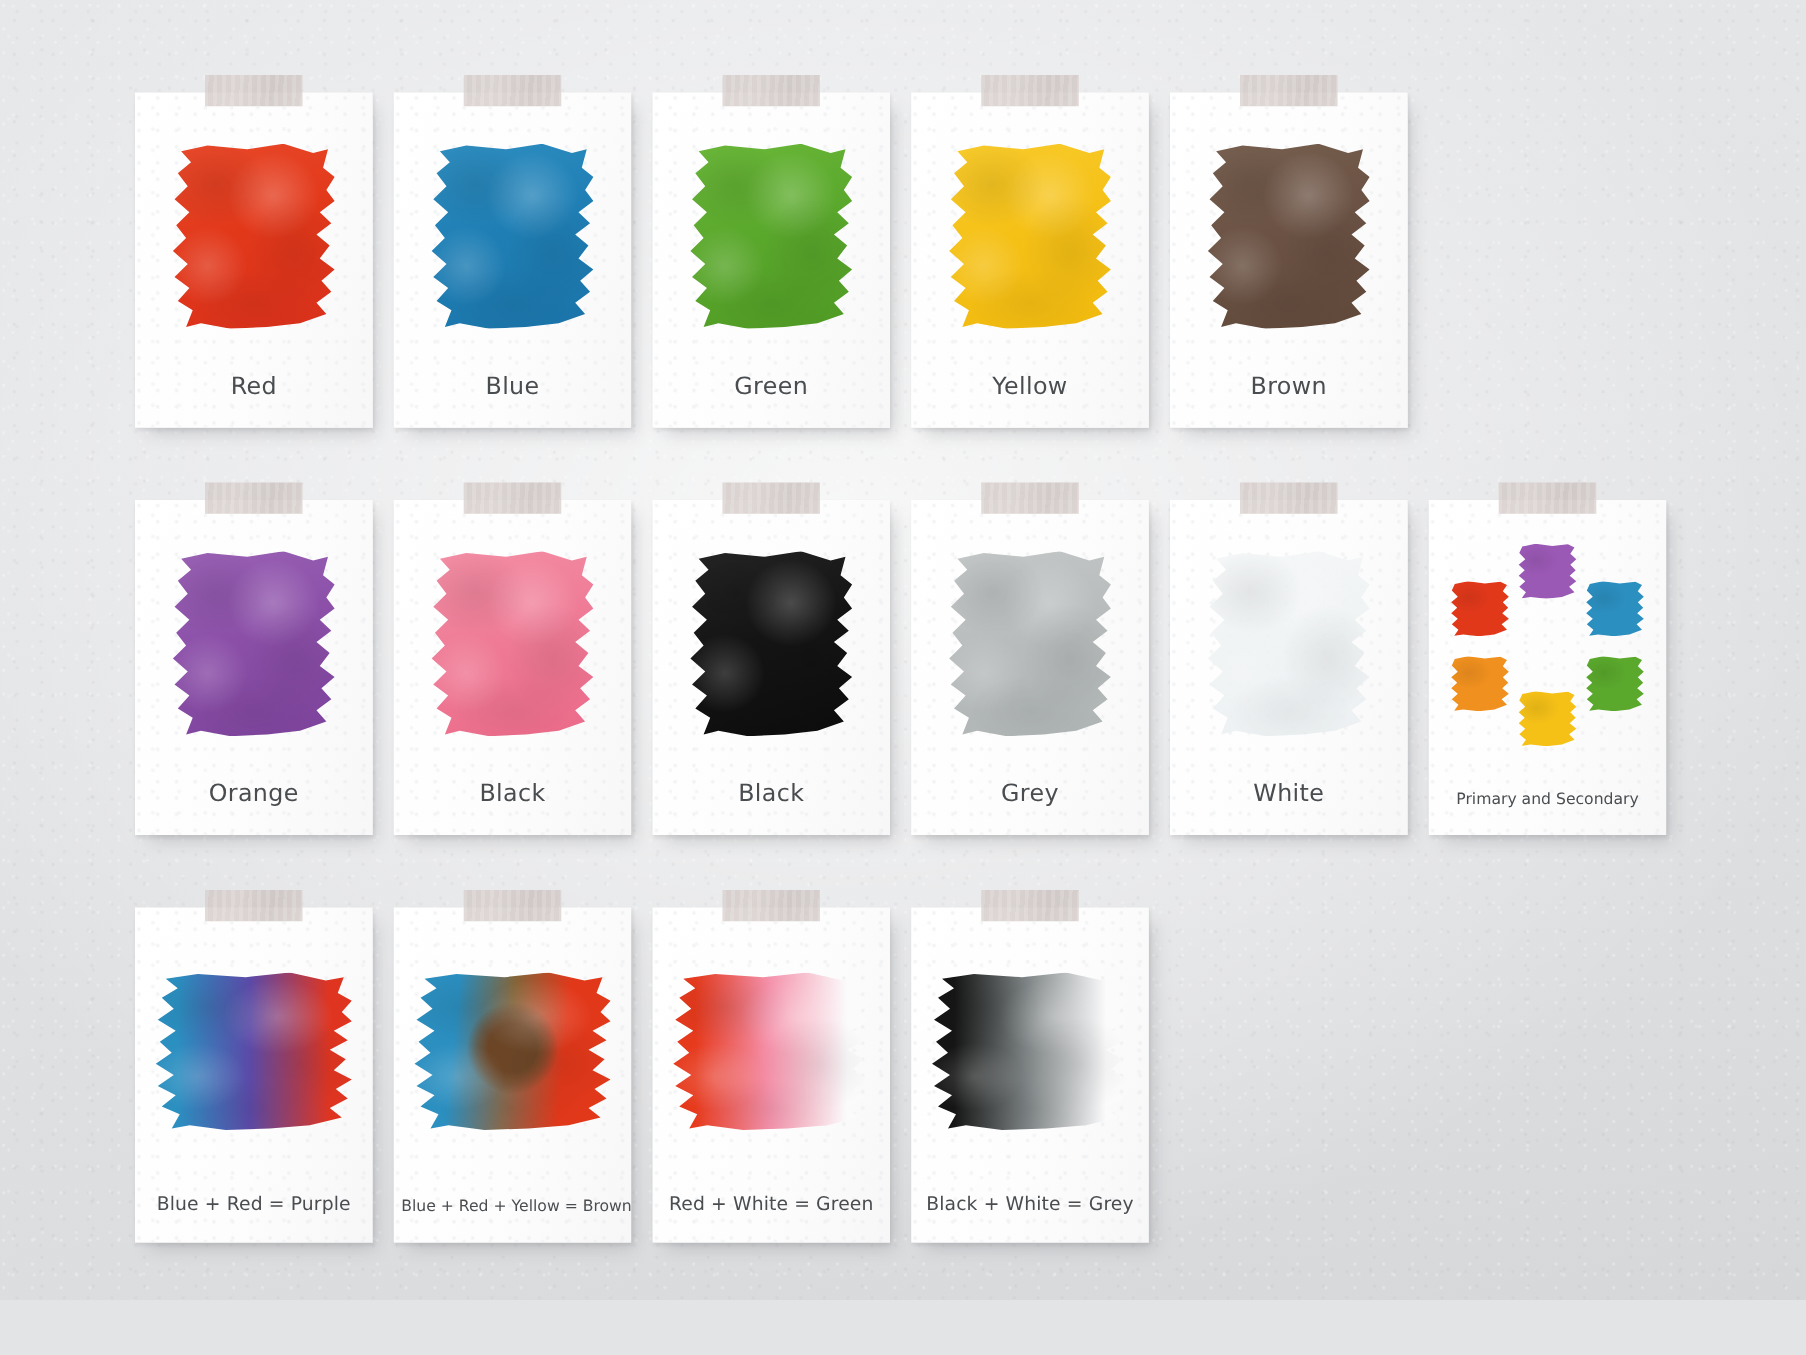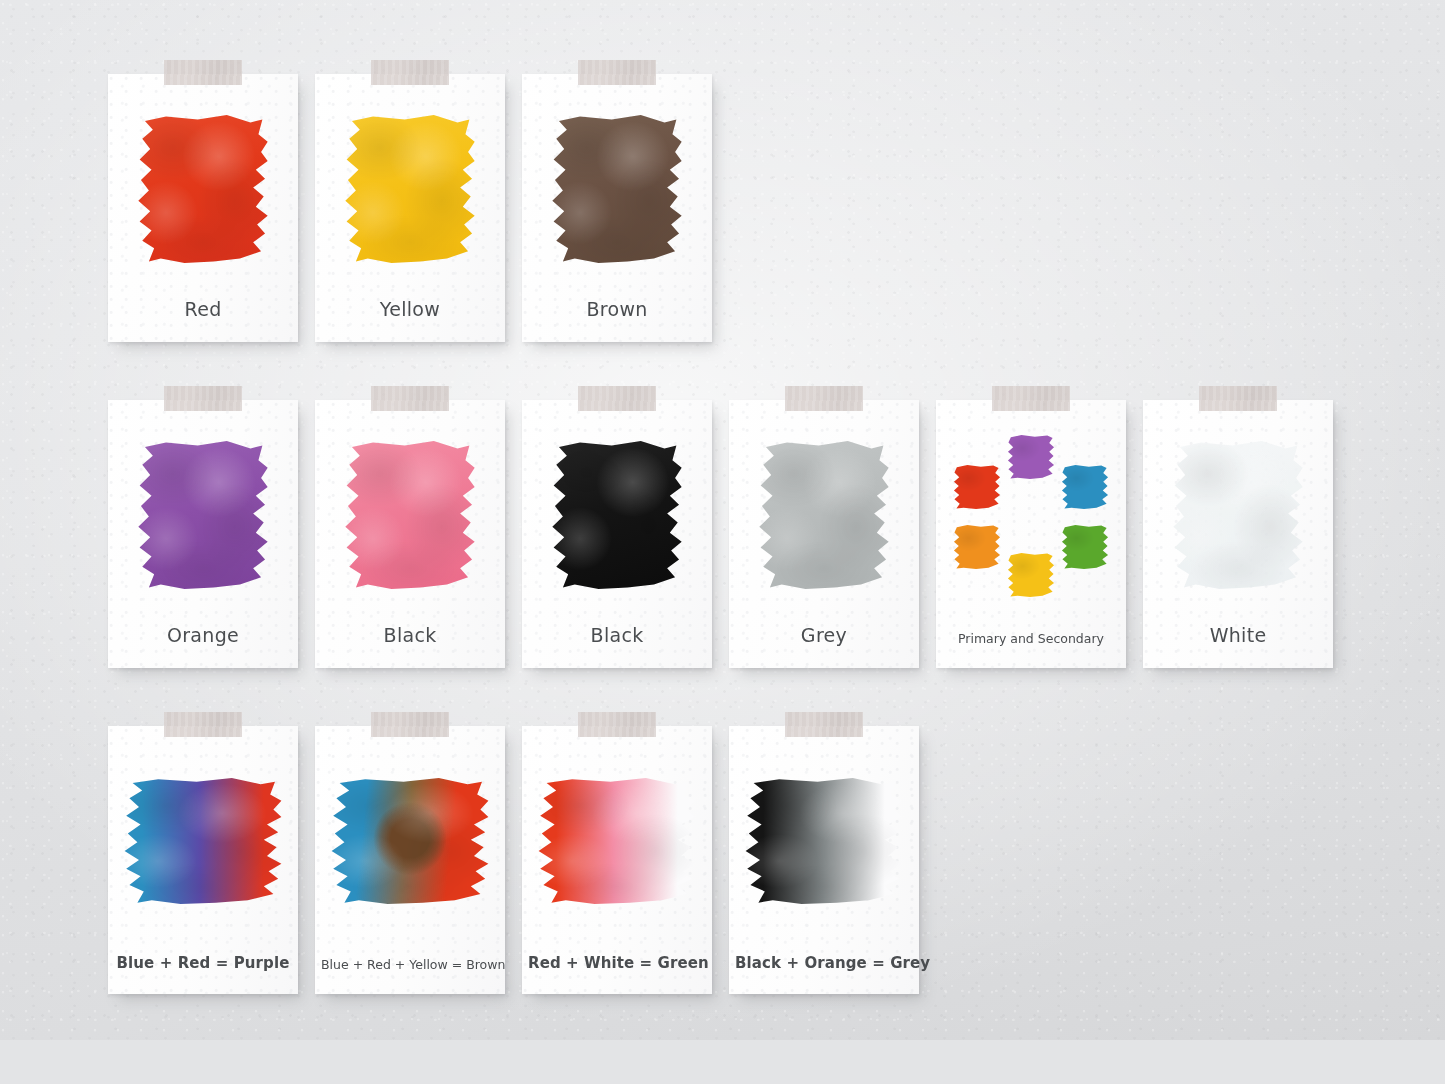--- a/index.html
+++ b/index.html
@@ -231,6 +231,16 @@
           <div class="tape"></div>
           <div class="swatch-area">
             <div class="swatch">
+              <div class="brush" style="background: linear-gradient(162deg, rgb(47, 142, 192) 0%, rgb(31, 127, 181) 46%, rgb(26, 115, 168) 100%);"></div>
+            </div>
+          </div>
+          <div class="card-label">Blue</div>
+        </div>
+        <div class="card">
+          <div class="card-paper"></div>
+          <div class="tape"></div>
+          <div class="swatch-area">
+            <div class="swatch">
               <div class="brush" style="background: linear-gradient(162deg, rgb(248, 203, 44) 0%, rgb(245, 193, 23) 46%, rgb(240, 185, 14) 100%);"></div>
             </div>
           </div>

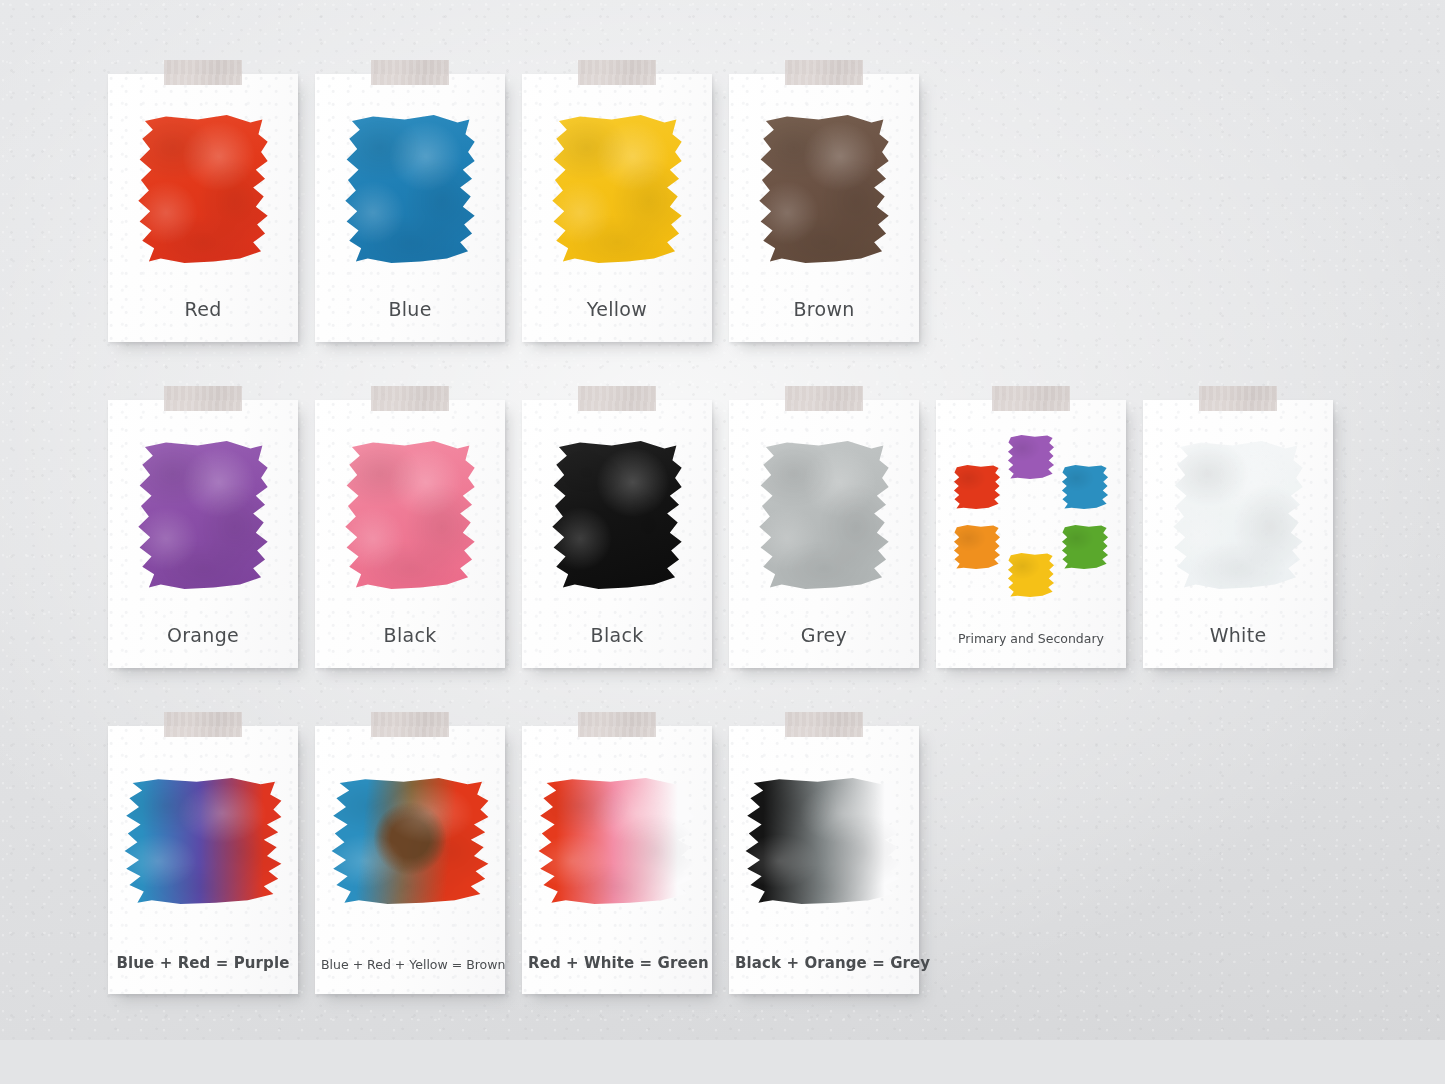--- a/index.html
+++ b/index.html
@@ -241,6 +241,16 @@
           <div class="tape"></div>
           <div class="swatch-area">
             <div class="swatch">
+              <div class="brush" style="background: linear-gradient(162deg, rgb(107, 184, 58) 0%, rgb(90, 168, 44) 46%, rgb(79, 154, 36) 100%);"></div>
+            </div>
+          </div>
+          <div class="card-label">Green</div>
+        </div>
+        <div class="card">
+          <div class="card-paper"></div>
+          <div class="tape"></div>
+          <div class="swatch-area">
+            <div class="swatch">
               <div class="brush" style="background: linear-gradient(162deg, rgb(248, 203, 44) 0%, rgb(245, 193, 23) 46%, rgb(240, 185, 14) 100%);"></div>
             </div>
           </div>

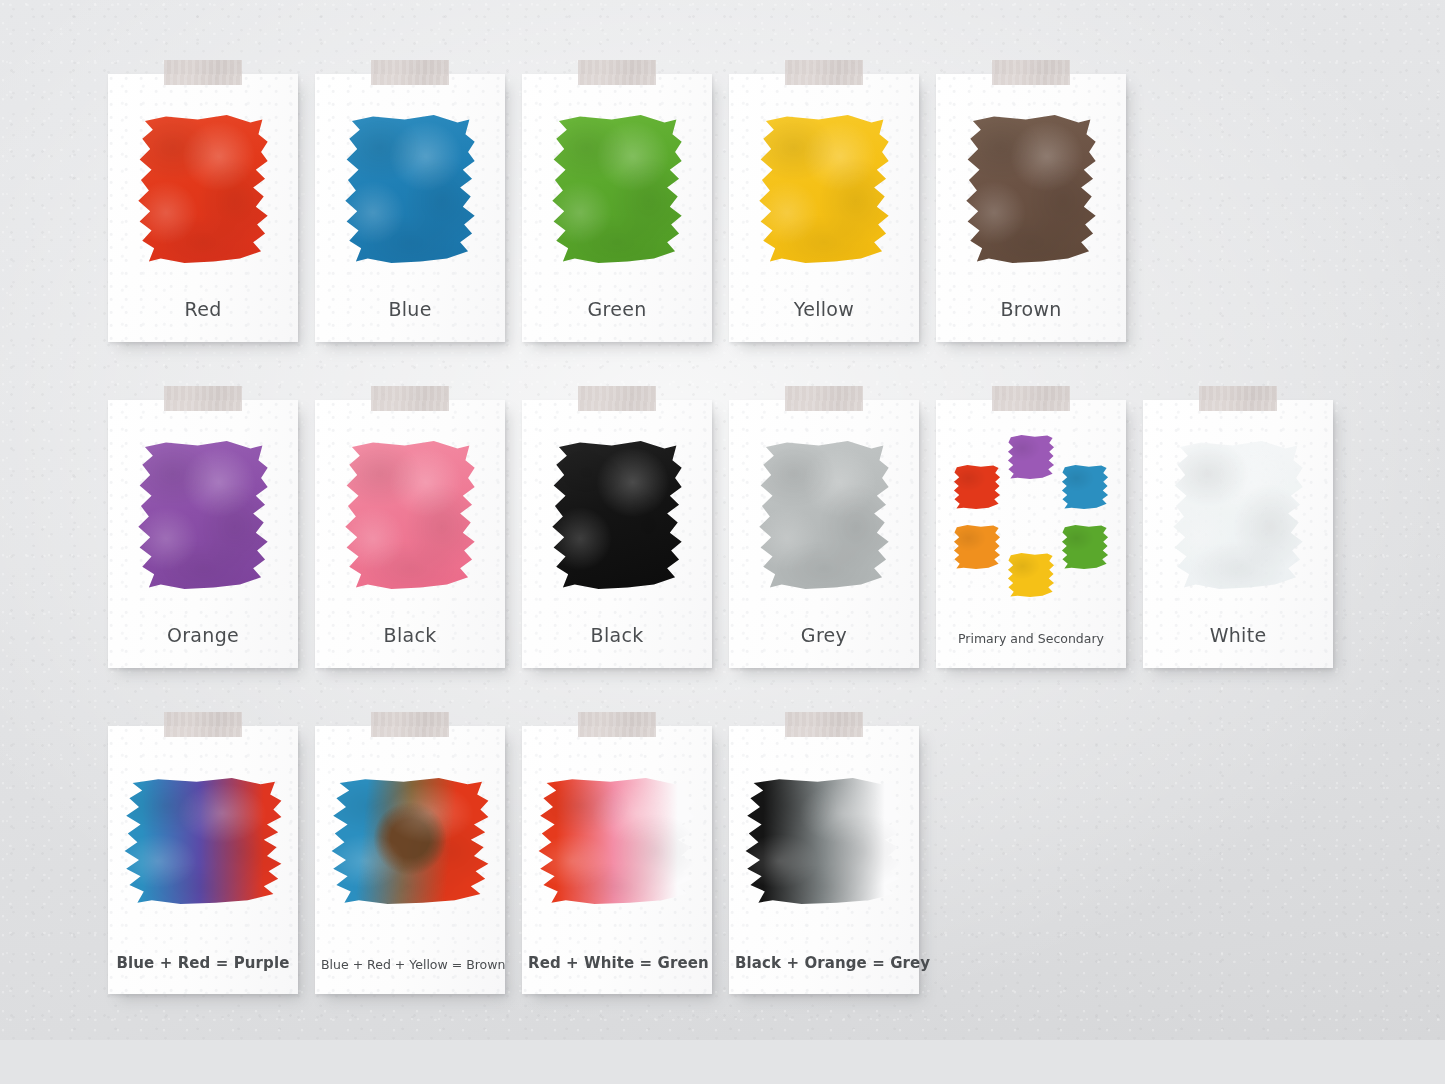--- a/index.html
+++ b/index.html
@@ -312,6 +312,16 @@
           <div class="card-paper"></div>
           <div class="tape"></div>
           <div class="swatch-area">
+            <div class="swatch">
+              <div class="brush" style="background: linear-gradient(162deg, rgb(244, 247, 248) 0%, rgb(238, 242, 243) 46%, rgb(233, 238, 240) 100%); opacity: 0.85;"></div>
+            </div>
+          </div>
+          <div class="card-label">White</div>
+        </div>
+        <div class="card">
+          <div class="card-paper"></div>
+          <div class="tape"></div>
+          <div class="swatch-area">
             <div class="wheel">
               <div class="wheel-chip" style="left: 56px; top: 0px; background: linear-gradient(150deg, rgb(155, 89, 182) 0%, rgb(155, 89, 182) 55%, rgb(155, 89, 182) 100%);"></div>
               <div class="wheel-chip" style="left: 110px; top: 30px; background: linear-gradient(150deg, rgb(43, 143, 192) 0%, rgb(43, 143, 192) 55%, rgb(43, 143, 192) 100%);"></div>
@@ -323,16 +333,6 @@
           </div>
           <div class="card-label xs">Primary and Secondary</div>
         </div>
-        <div class="card">
-          <div class="card-paper"></div>
-          <div class="tape"></div>
-          <div class="swatch-area">
-            <div class="swatch">
-              <div class="brush" style="background: linear-gradient(162deg, rgb(244, 247, 248) 0%, rgb(238, 242, 243) 46%, rgb(233, 238, 240) 100%); opacity: 0.85;"></div>
-            </div>
-          </div>
-          <div class="card-label">White</div>
-        </div>
       </div>
       <div class="card-row">
         <div class="card">

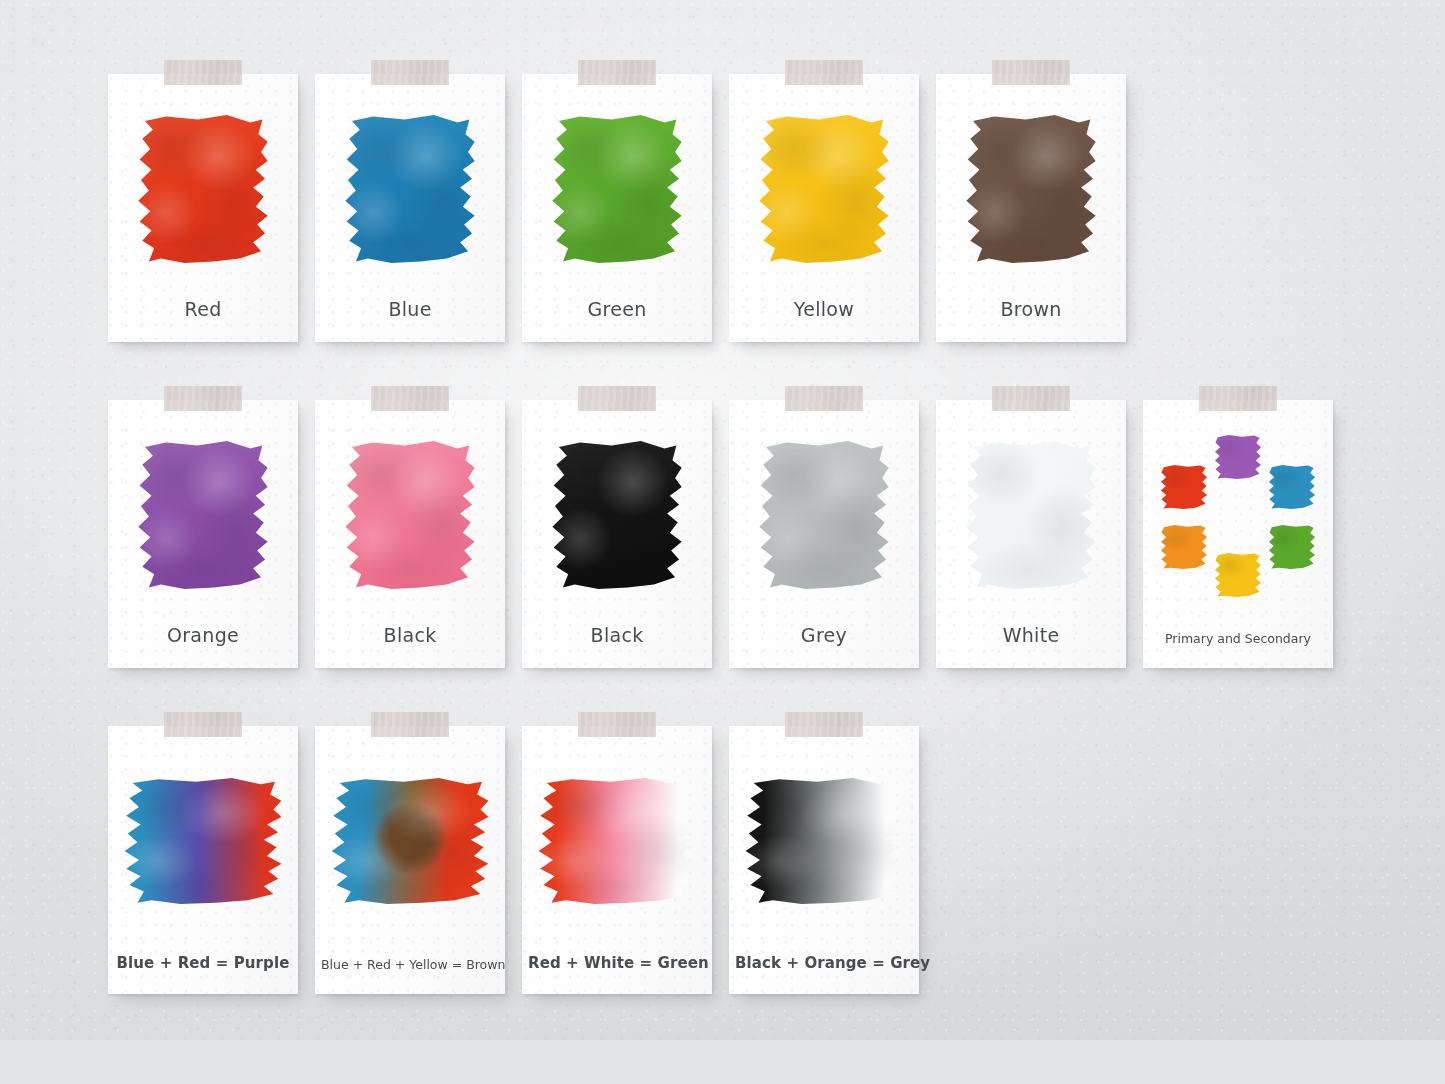--- a/index.html
+++ b/index.html
@@ -206,7 +206,7 @@
     white-space: nowrap;
     z-index: 2;
   }
-  .card-label.sm  { font-size: 15px; letter-spacing: .1px; font-weight: bold; }
+  .card-label.sm  { font-size: 15px; letter-spacing: .1px; }
   .card-label.xs  { font-size: 12.5px; letter-spacing: 0; }
 </style>
 </head>

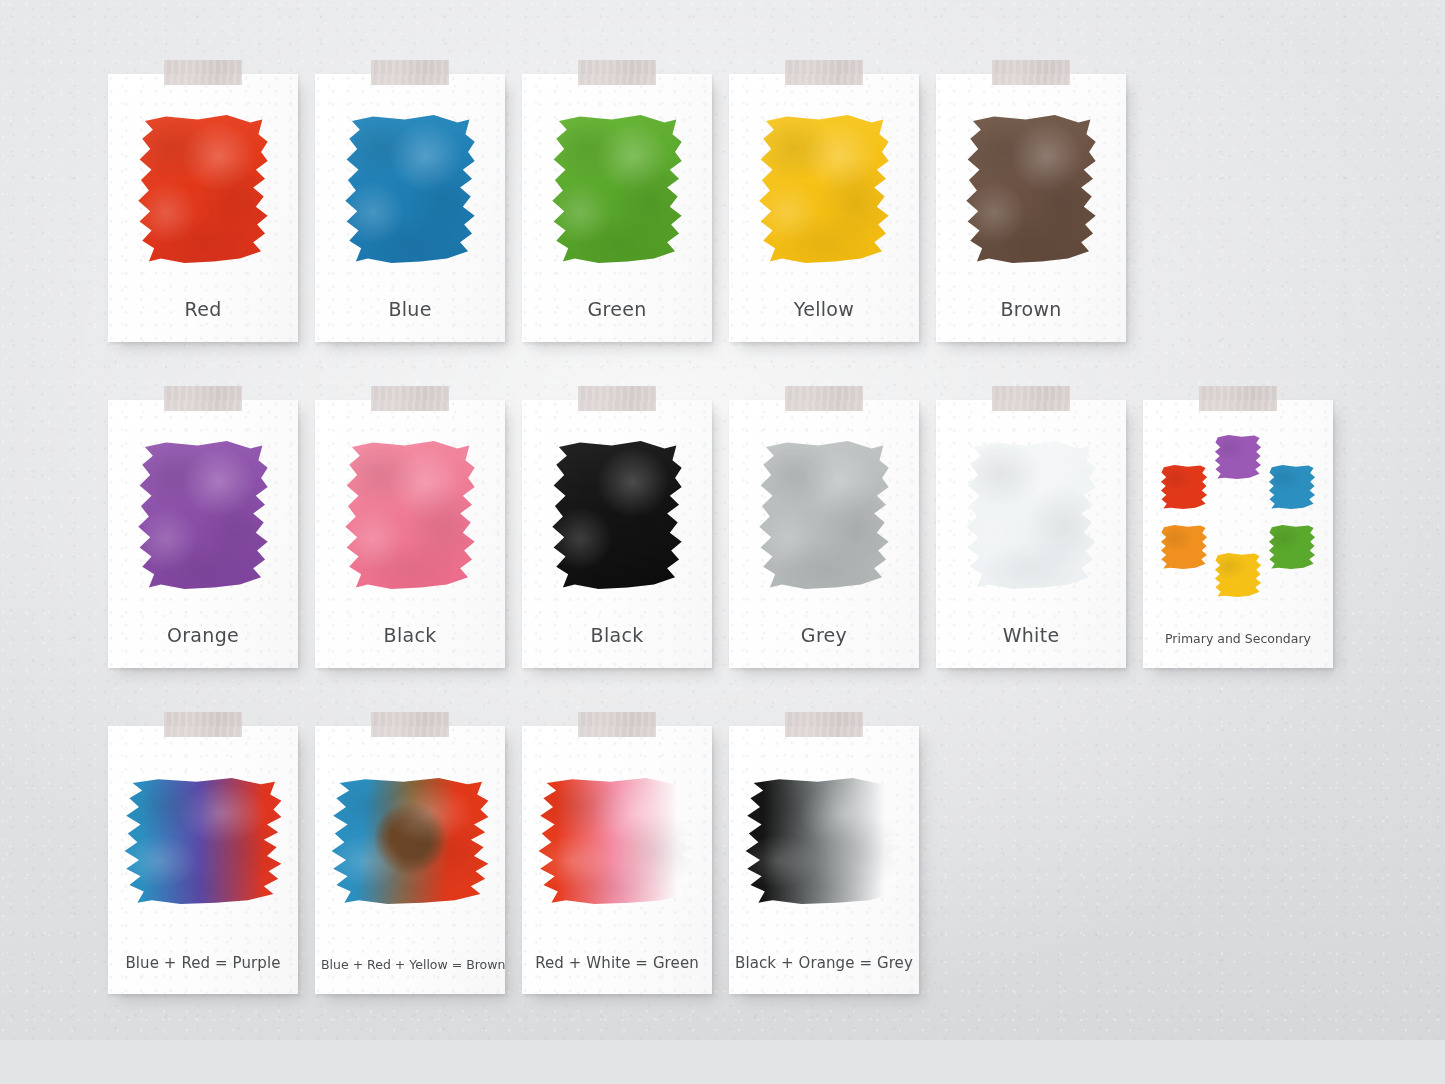--- a/index.html
+++ b/index.html
@@ -373,7 +373,7 @@
               <div class="brush" style="background: linear-gradient(90deg, rgb(21, 21, 21) 0%, rgb(21, 21, 21) 12%, rgb(125, 131, 132) 48%, rgb(251, 251, 252) 88%, rgb(251, 251, 252) 100%);"></div>
             </div>
           </div>
-          <div class="card-label sm">Black + Orange = Grey</div>
+          <div class="card-label sm">Black + White = Grey</div>
         </div>
       </div>
     </div>

